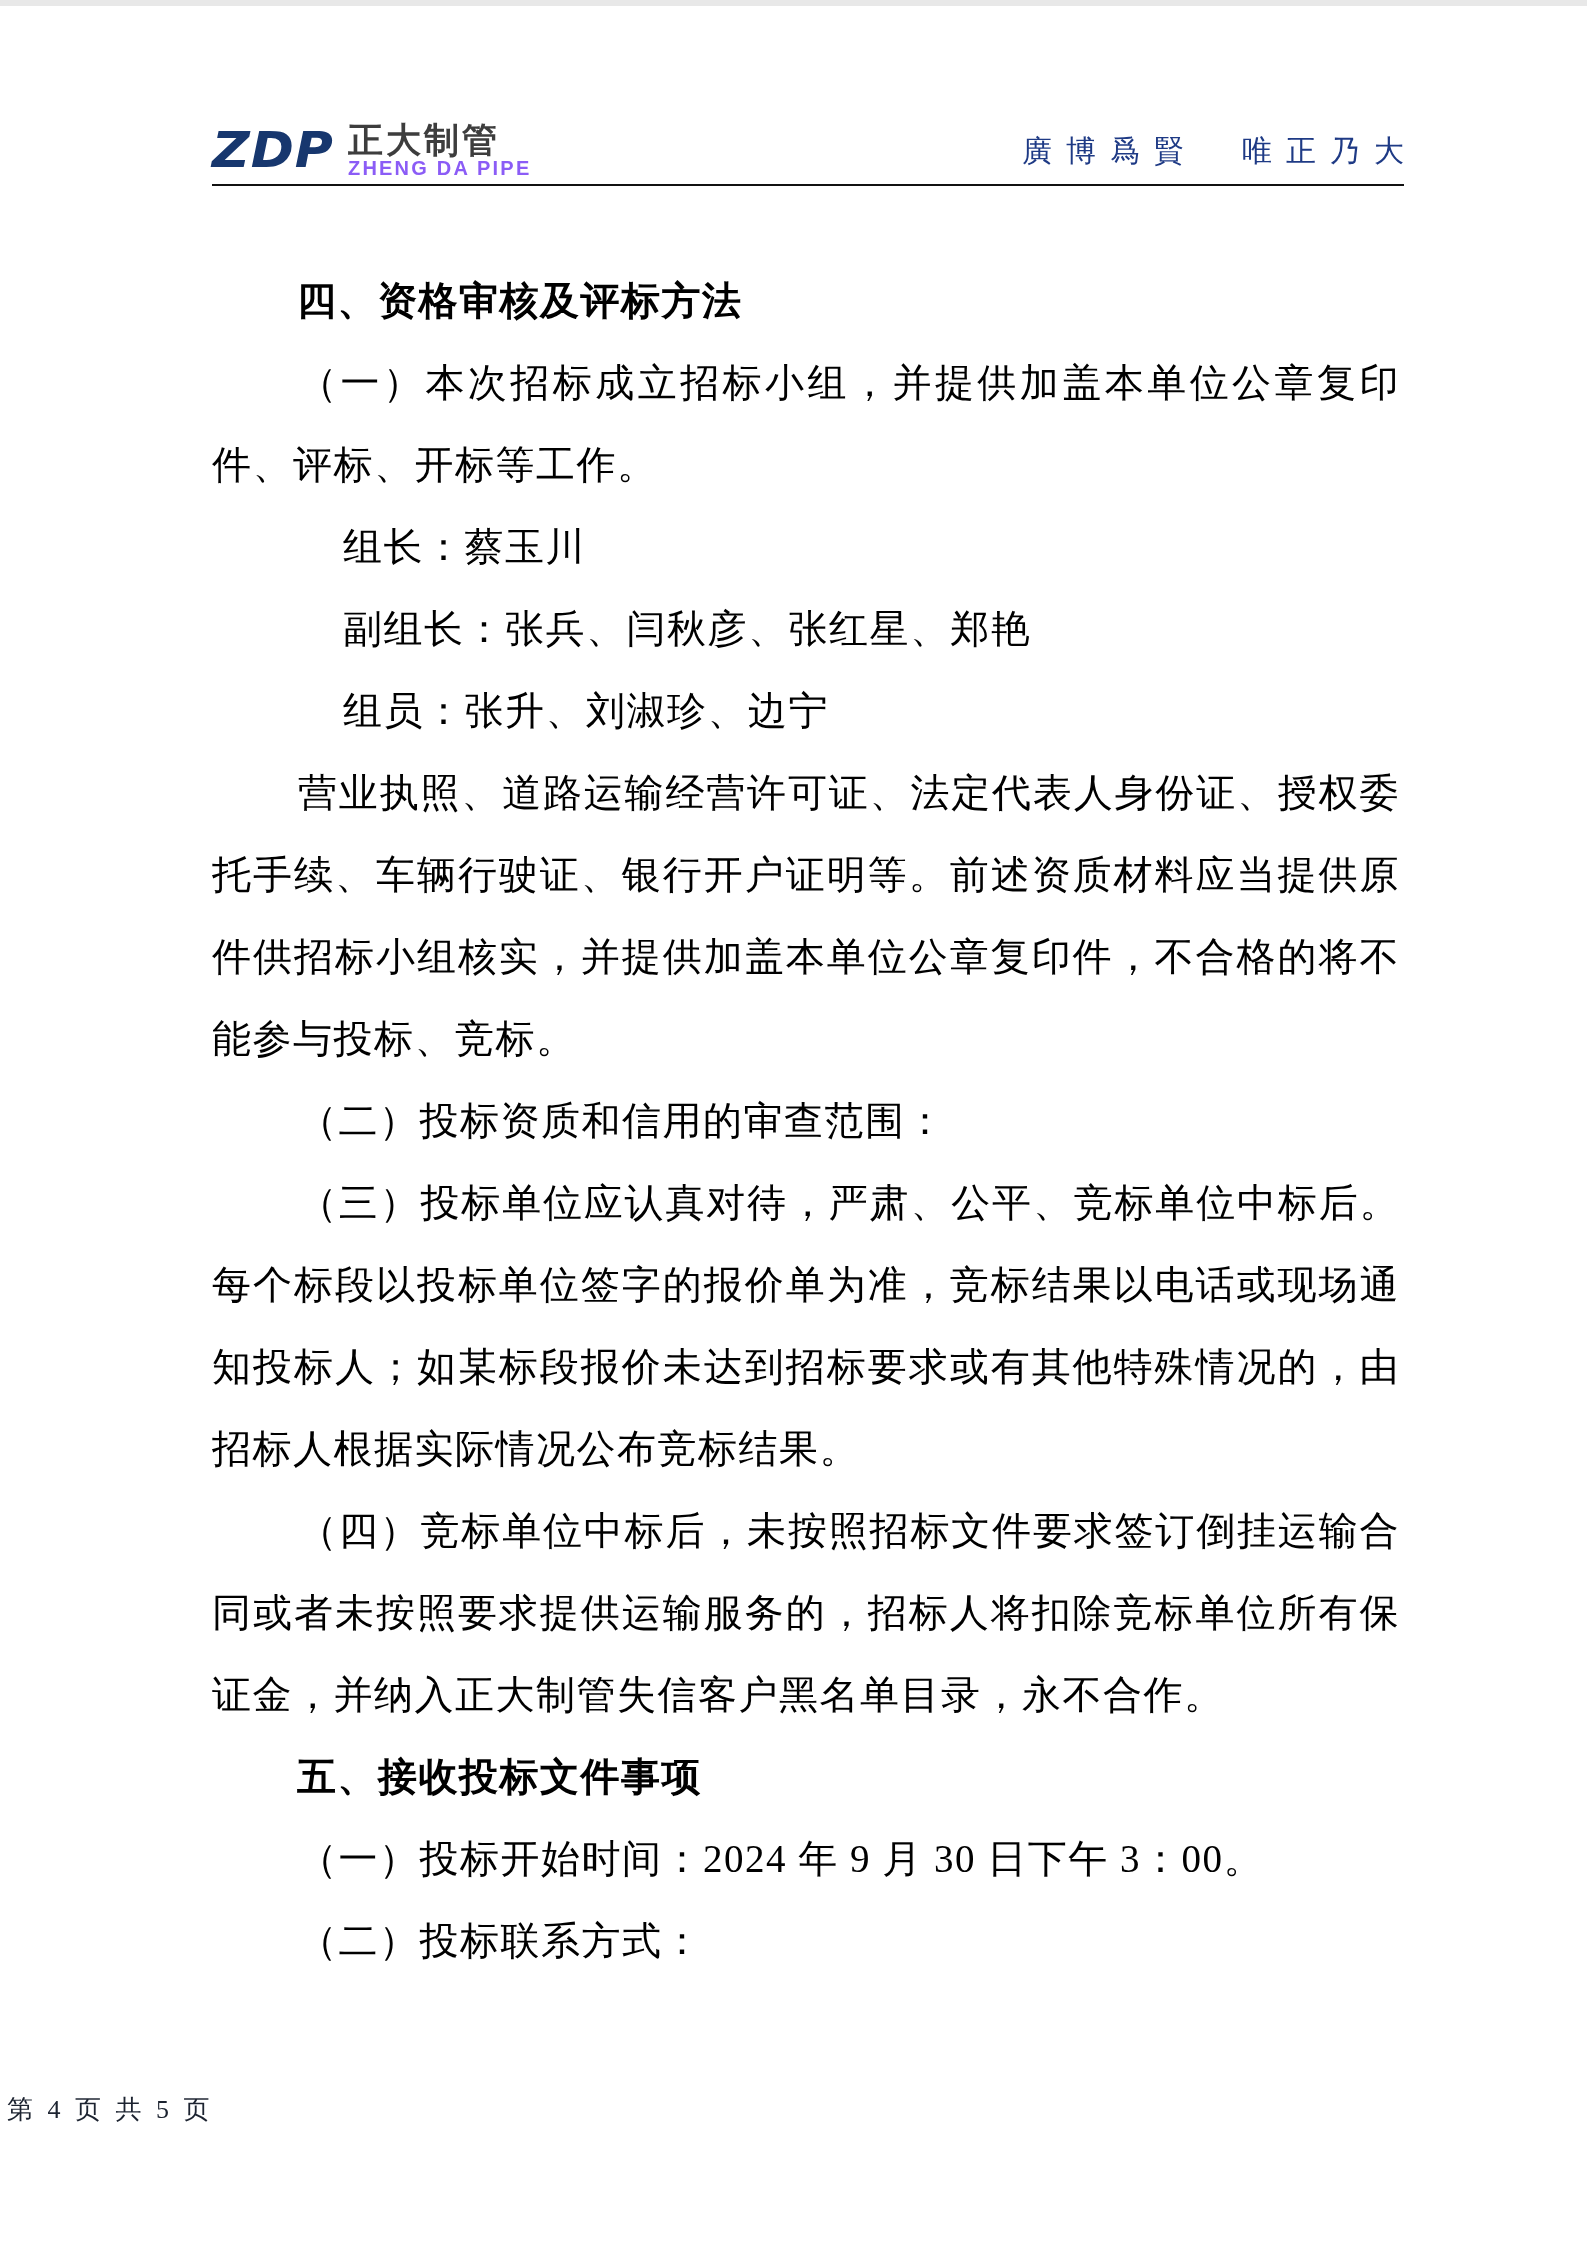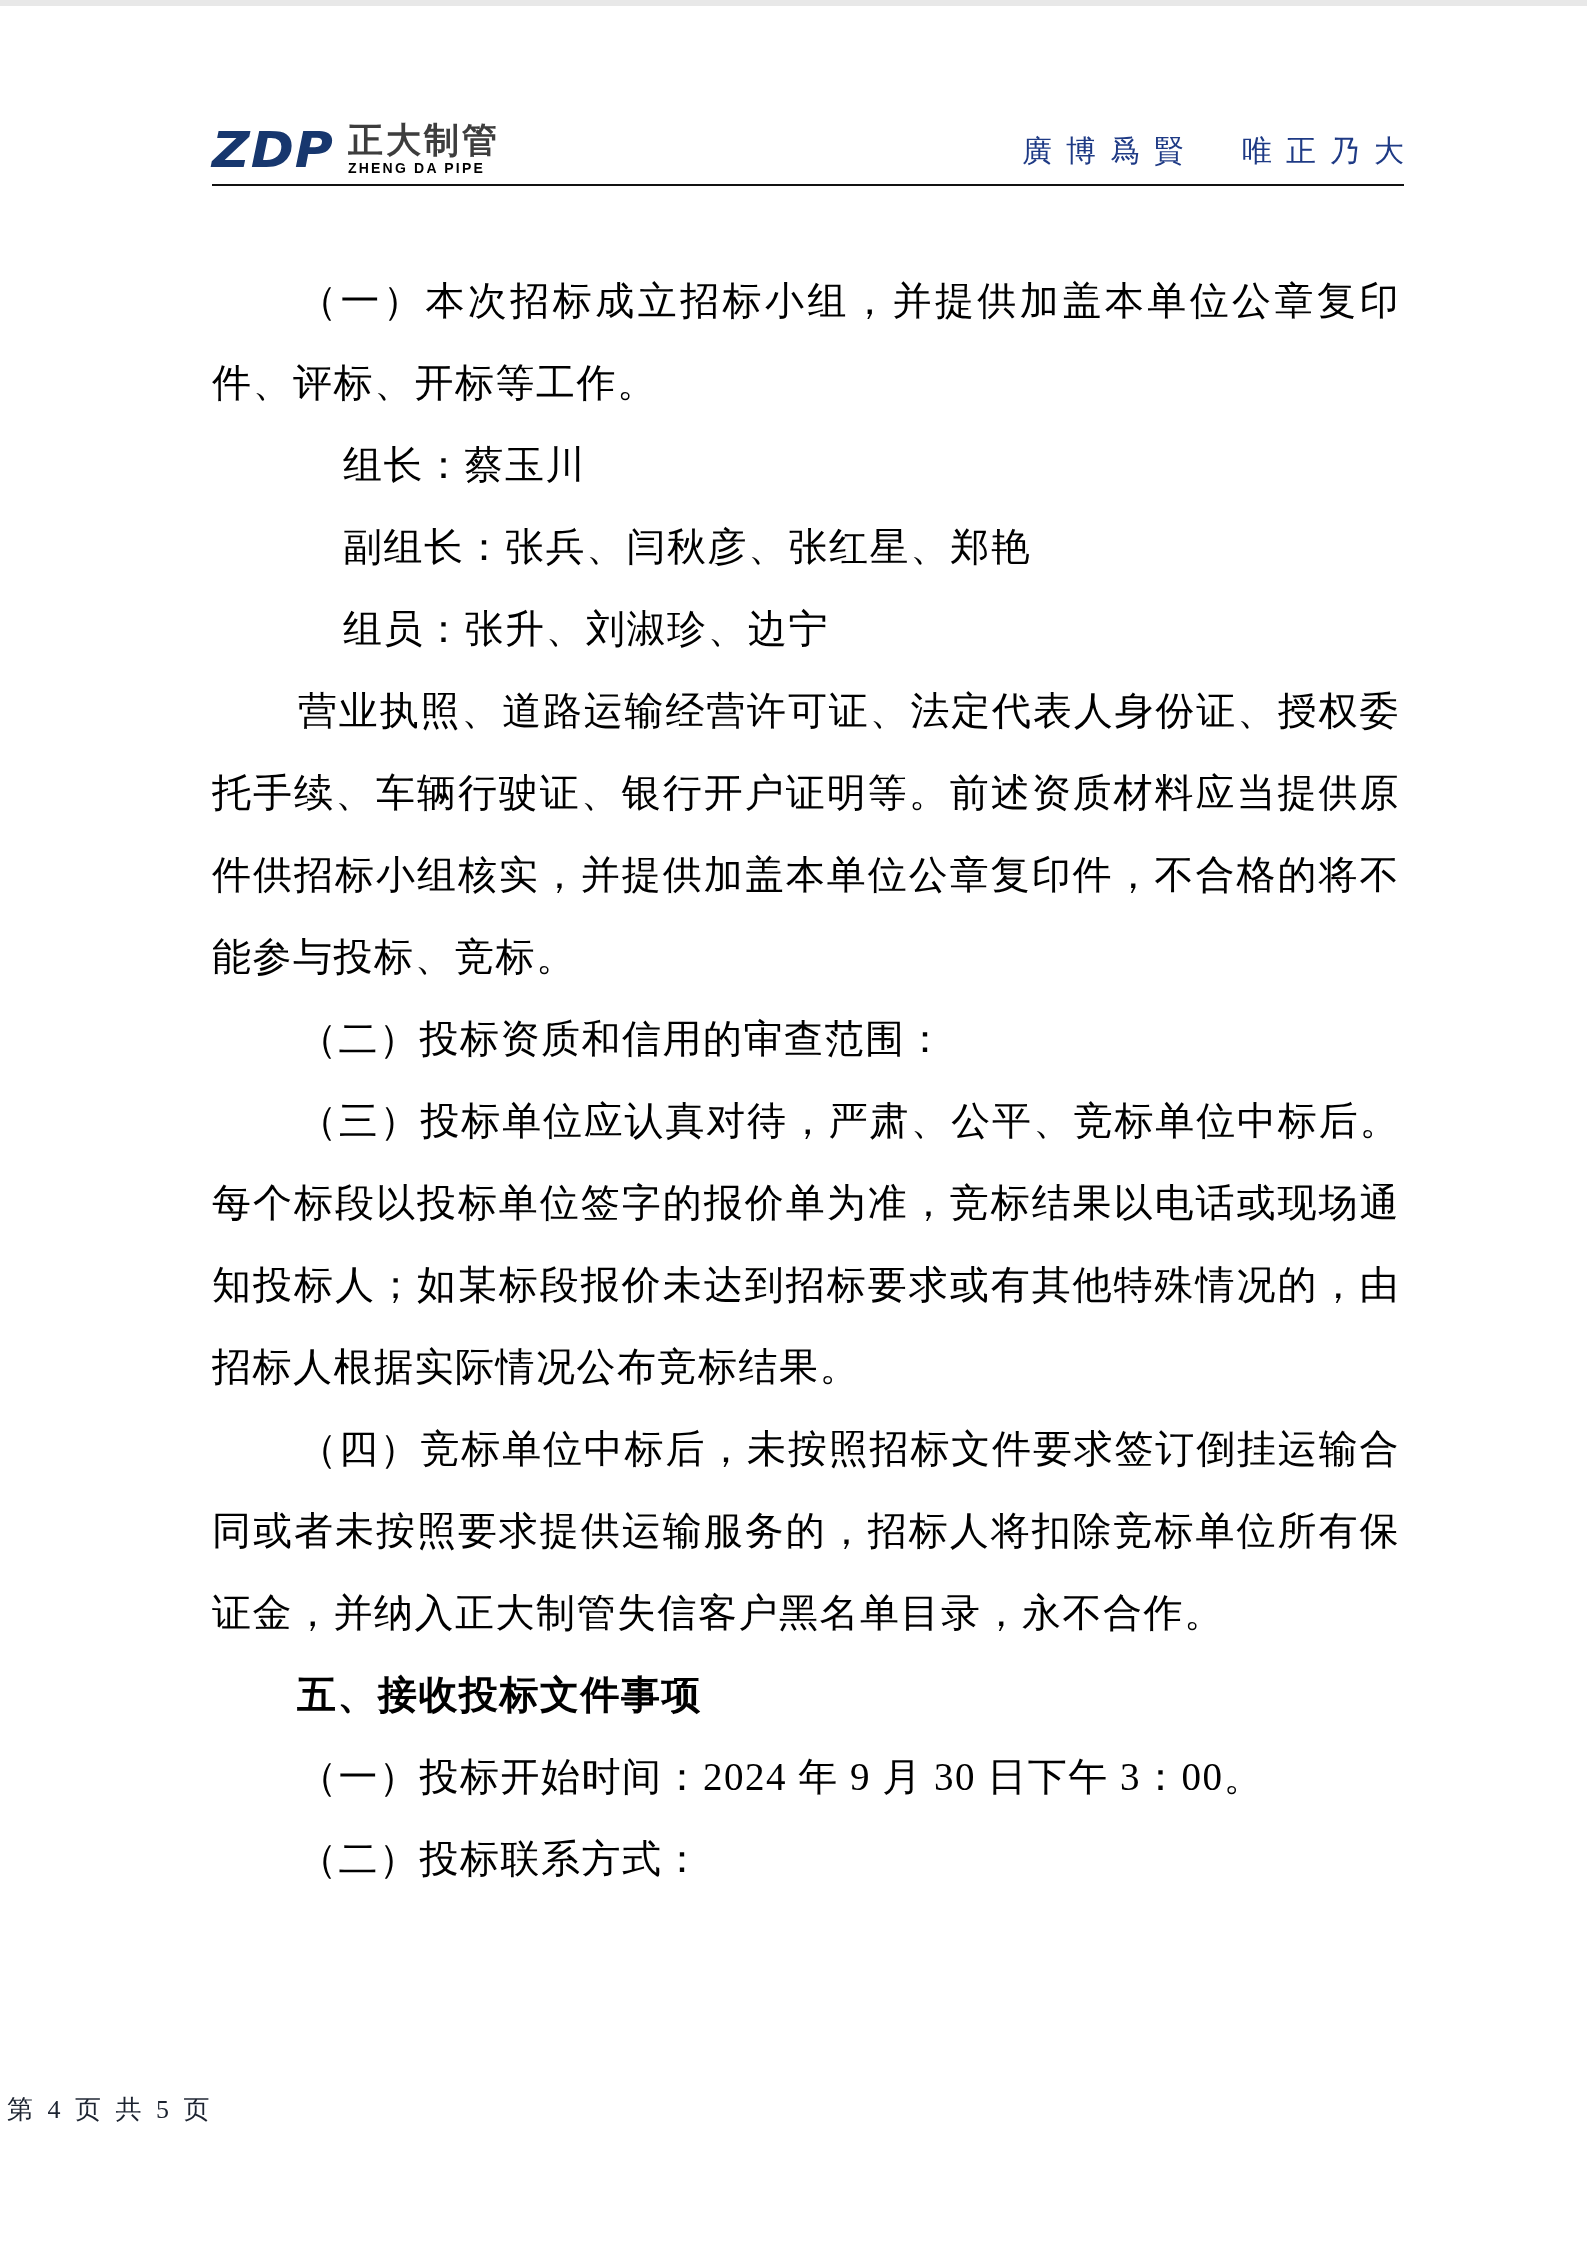--- a/index.html
+++ b/index.html
@@ -45,10 +45,10 @@
   .logo-en {
     font-family: "Liberation Sans", sans-serif;
     font-weight: bold;
-    font-size: 14px;
+    font-size: 20px;
     line-height: 18px;
     letter-spacing: 2.2px;
-    color: #000000;
+    color: #8b5cf6;
   }
   .slogan {
     position: absolute;

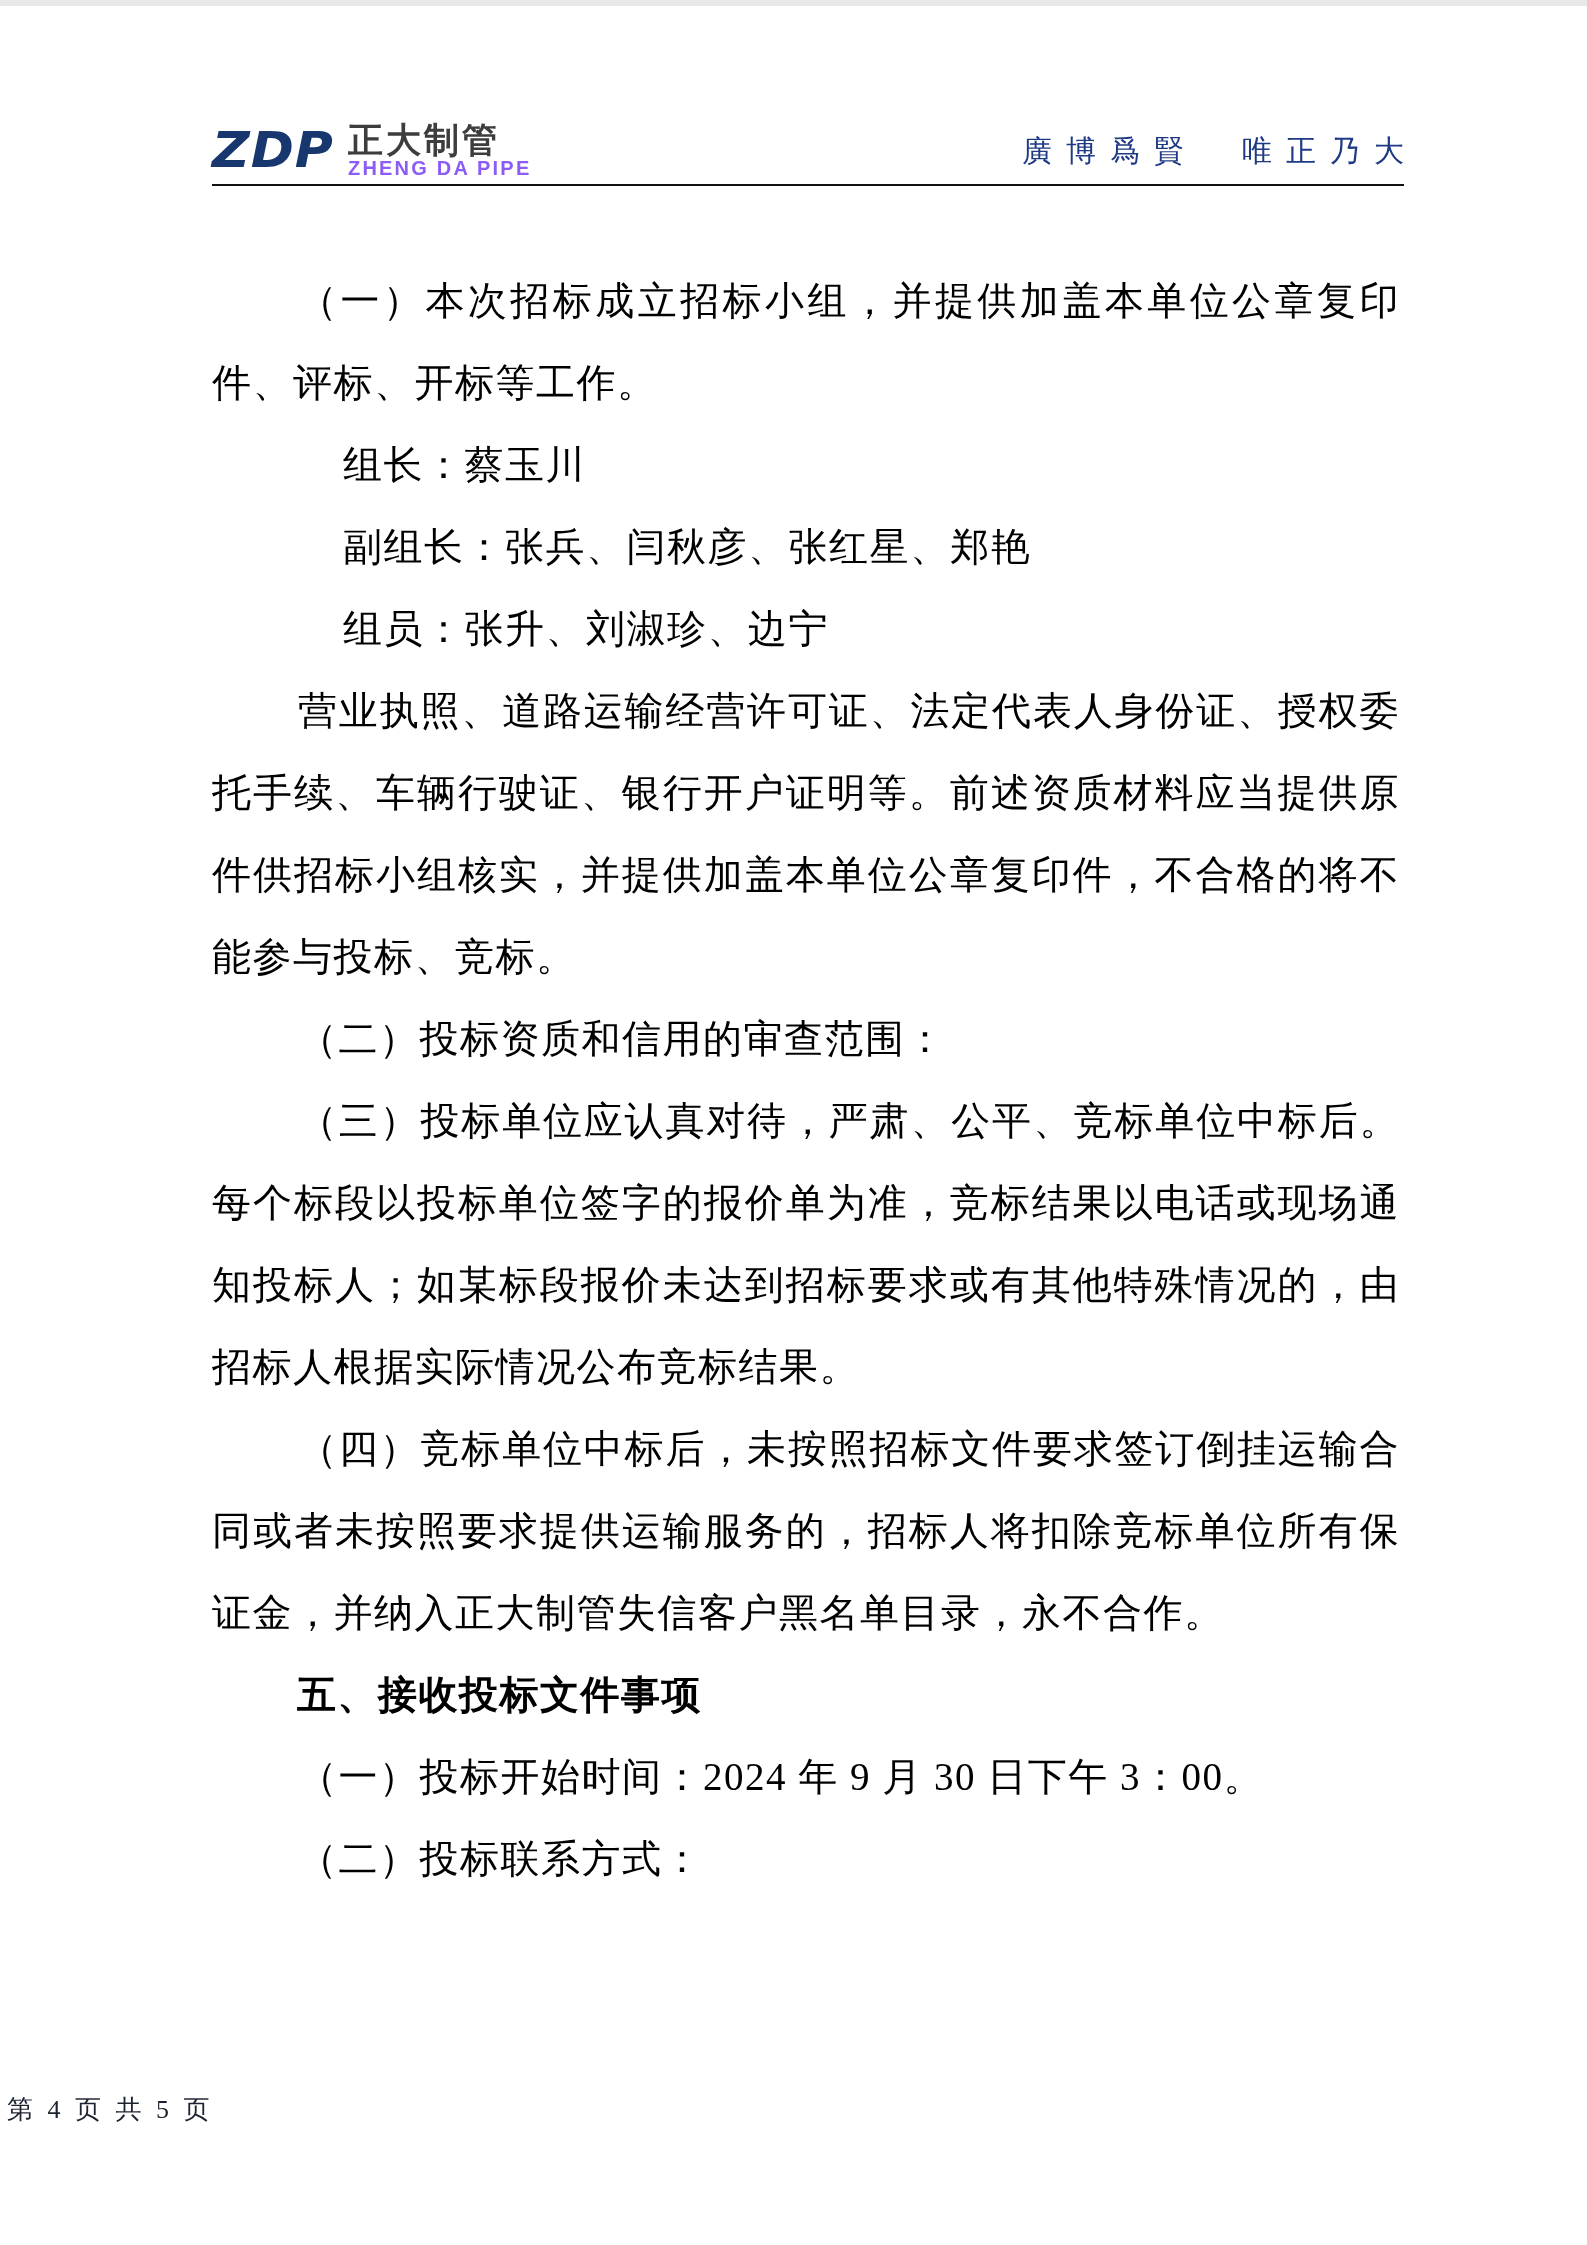--- a/index.html
+++ b/index.html
@@ -120,6 +120,7 @@
   <div class="header-rule"></div>
 
   <div class="doc-body">
+      <p class="heading">四、资格审核及评标方法</p>
       <p class="paragraph">（一）本次招标成立招标小组，并提供加盖本单位公章复印件、评标、开标等工作。</p>
       <p class="subline">组长：蔡玉川</p>
       <p class="subline">副组长：张兵、闫秋彦、张红星、郑艳</p>

